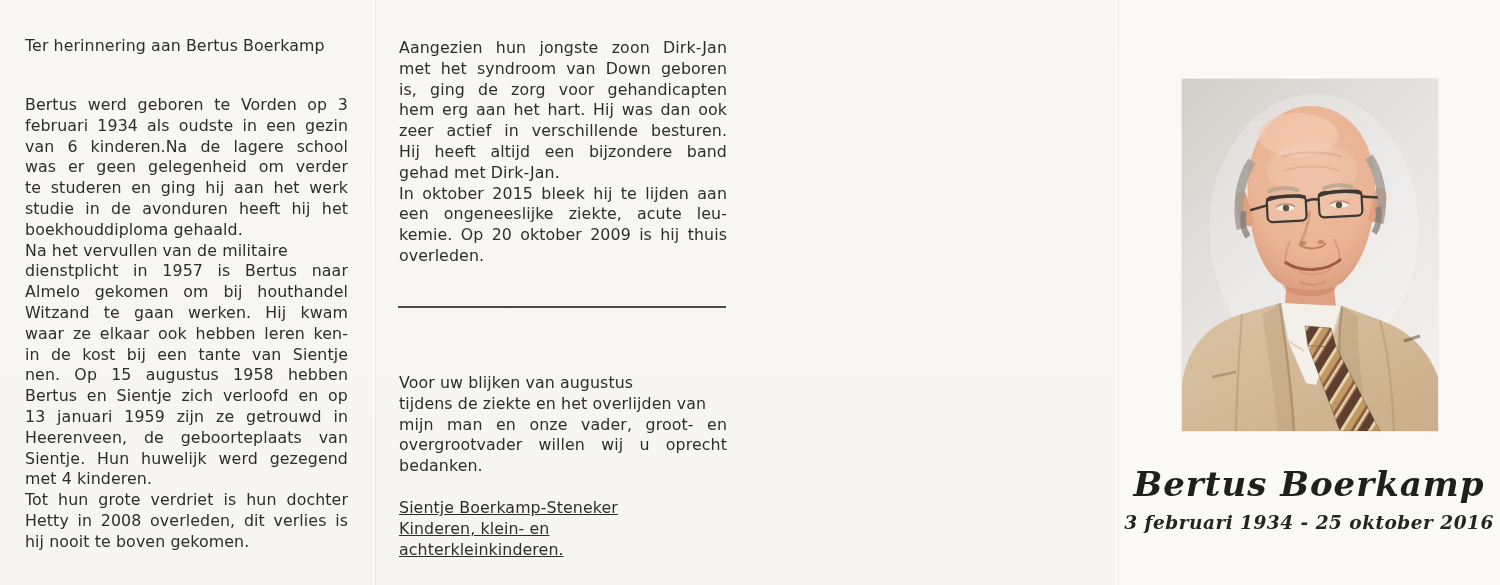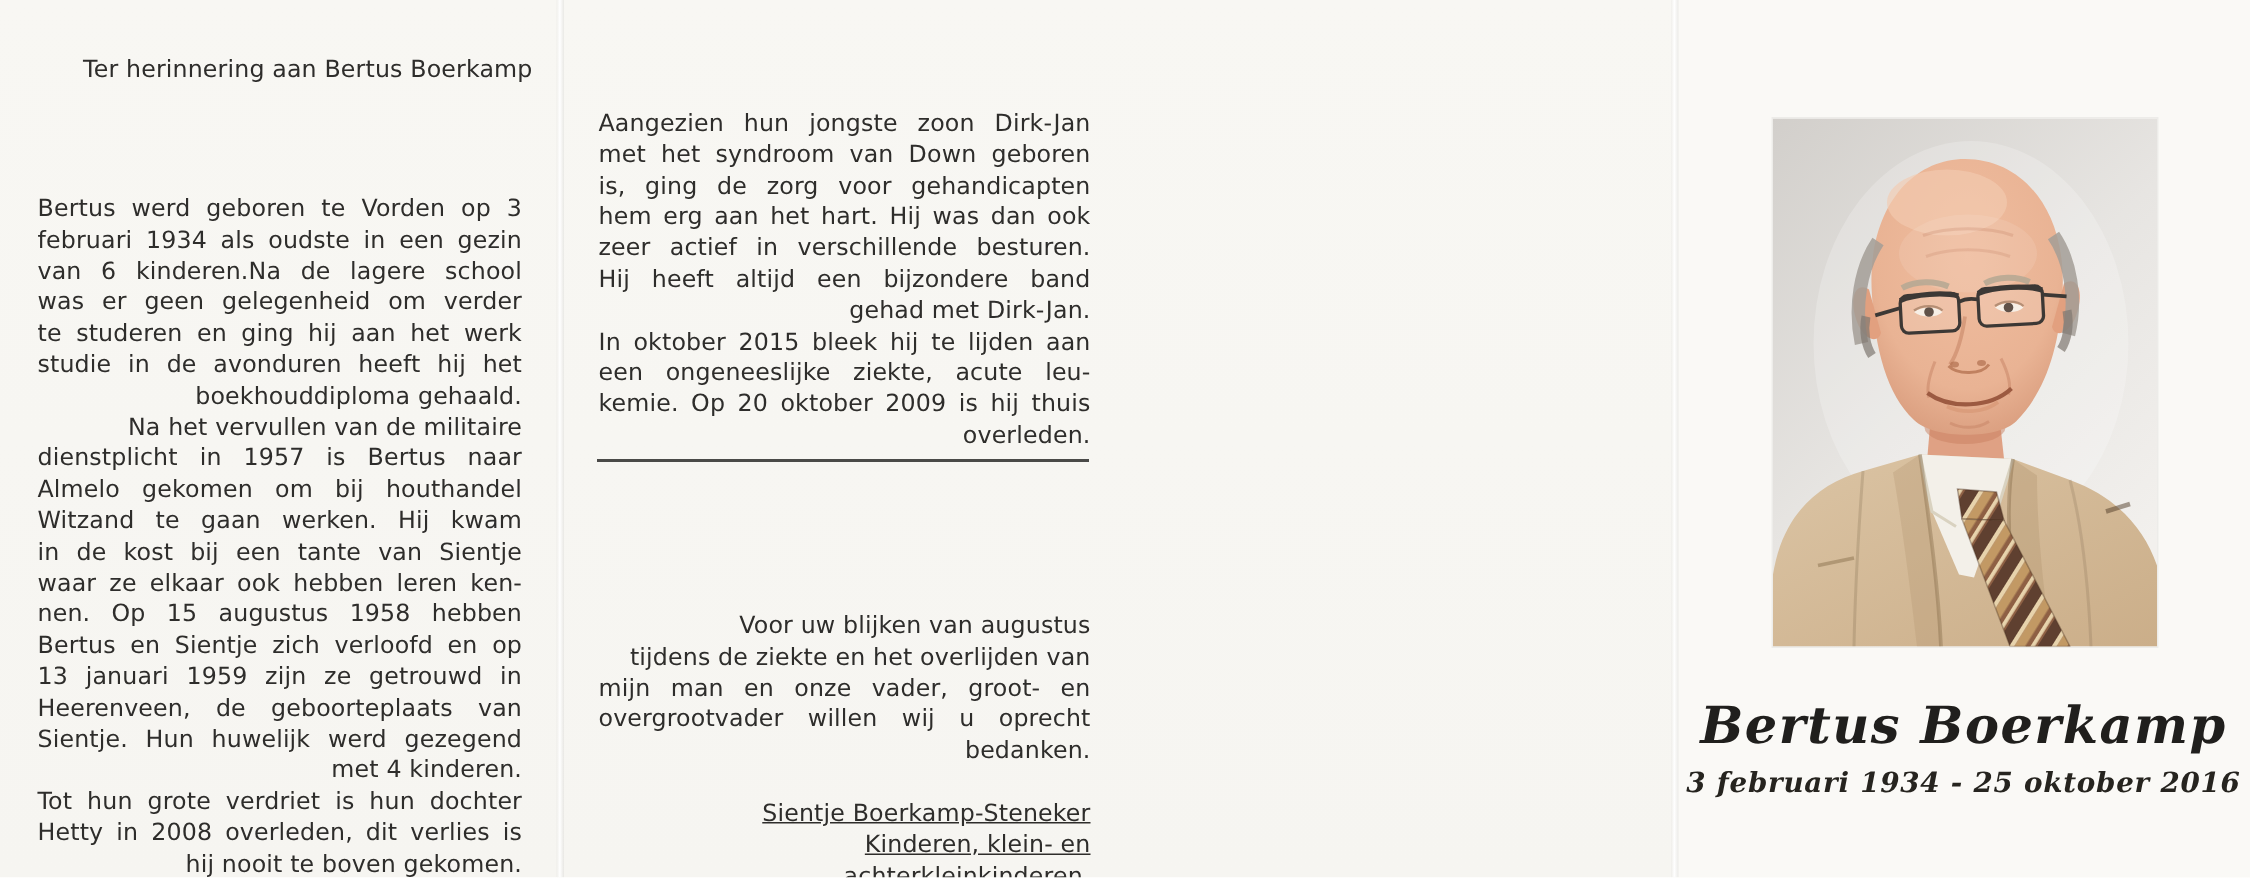--- a/index.html
+++ b/index.html
@@ -30,7 +30,6 @@
     height: 20.8px;
     white-space: pre;
     letter-spacing: 0.1px;
-    text-align: right;
   }
   .ln.j {
     white-space: normal;

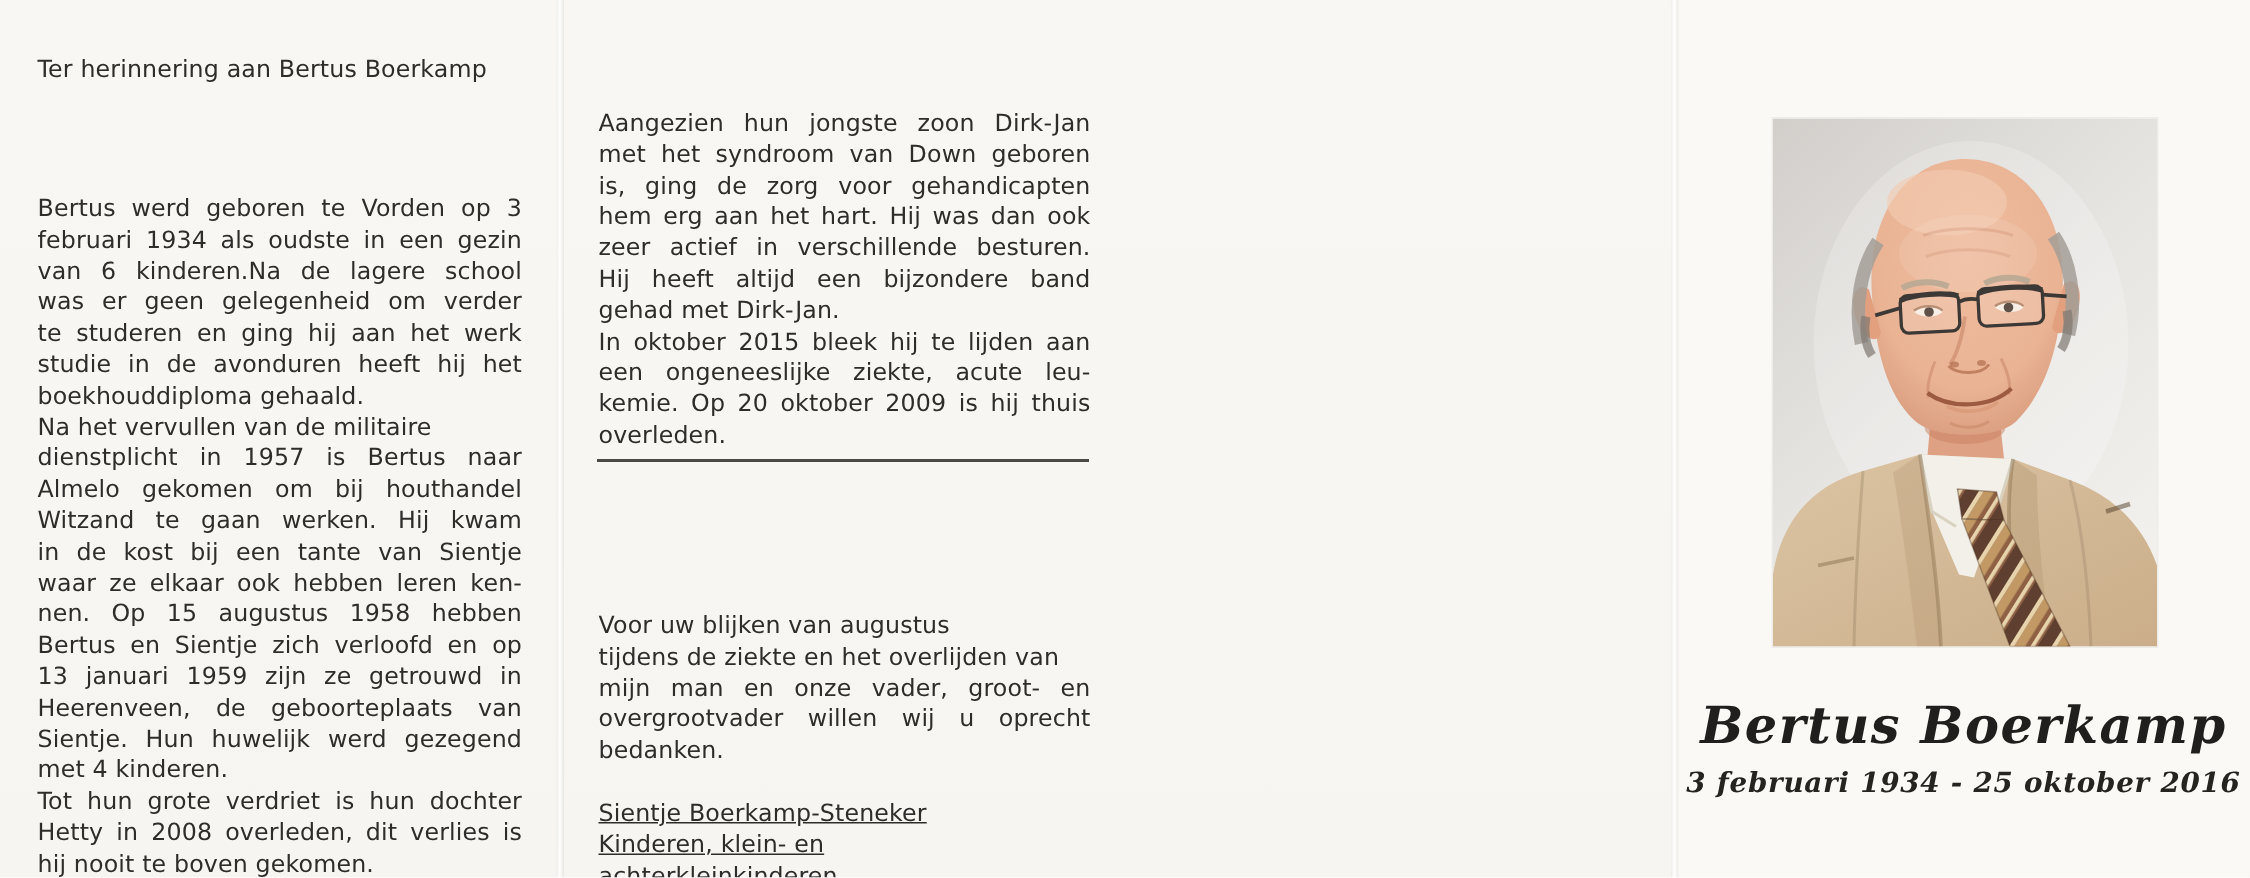--- a/index.html
+++ b/index.html
@@ -37,7 +37,7 @@
     text-align-last: justify;
     -moz-text-align-last: justify;
   }
-  .block { position: absolute; margin-top: 34px; }
+  .block { position: absolute; }
 
   #left-title   { position: absolute; left: 25px;  top: 36px;  width: 330px; }
   #left-body    { left: 25px;  top: 95px;  width: 323px; }

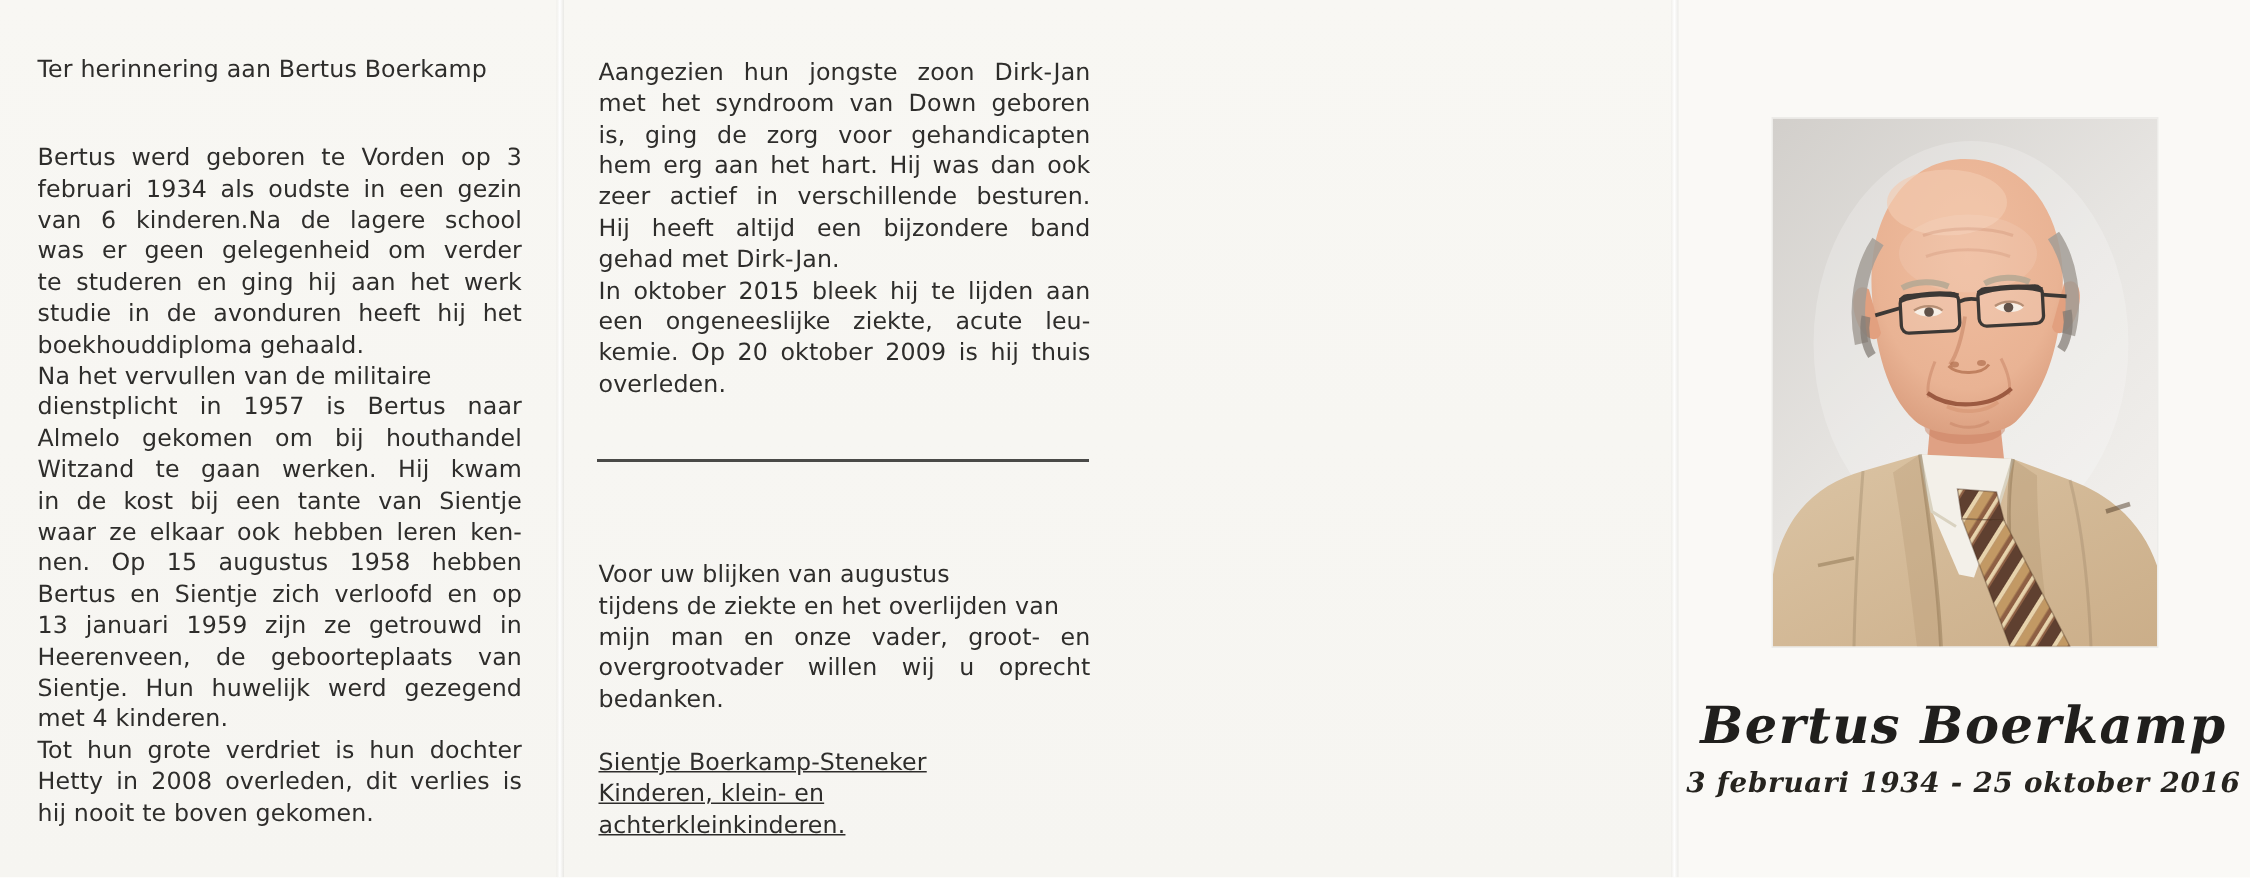--- a/index.html
+++ b/index.html
@@ -95,8 +95,8 @@
         <div class="ln j">dienstplicht in 1957 is Bertus naar</div>
         <div class="ln j">Almelo gekomen om bij houthandel</div>
         <div class="ln j">Witzand te gaan werken. Hij kwam</div>
+        <div class="ln j">waar ze elkaar ook hebben leren ken-</div>
         <div class="ln j">in de kost bij een tante van Sientje</div>
-        <div class="ln j">waar ze elkaar ook hebben leren ken-</div>
         <div class="ln j">nen. Op 15 augustus 1958 hebben</div>
         <div class="ln j">Bertus en Sientje zich verloofd en op</div>
         <div class="ln j">13 januari 1959 zijn ze getrouwd in</div>

